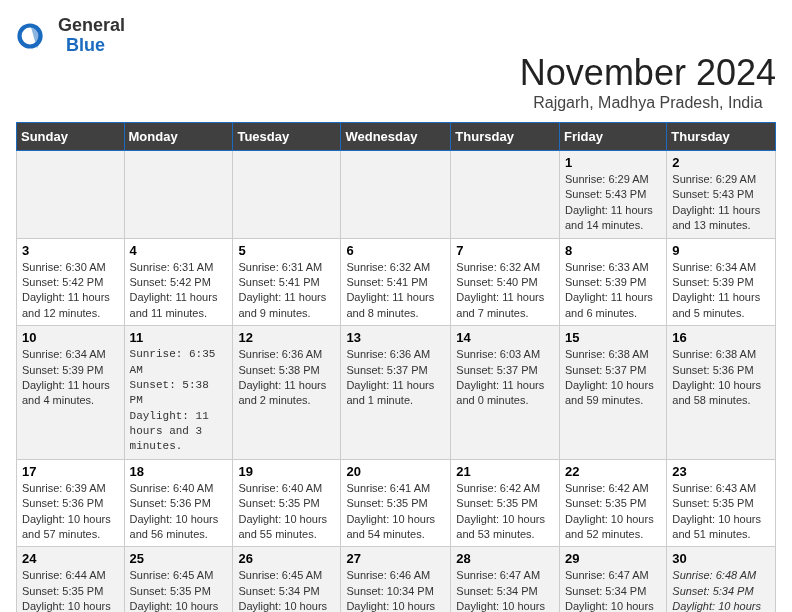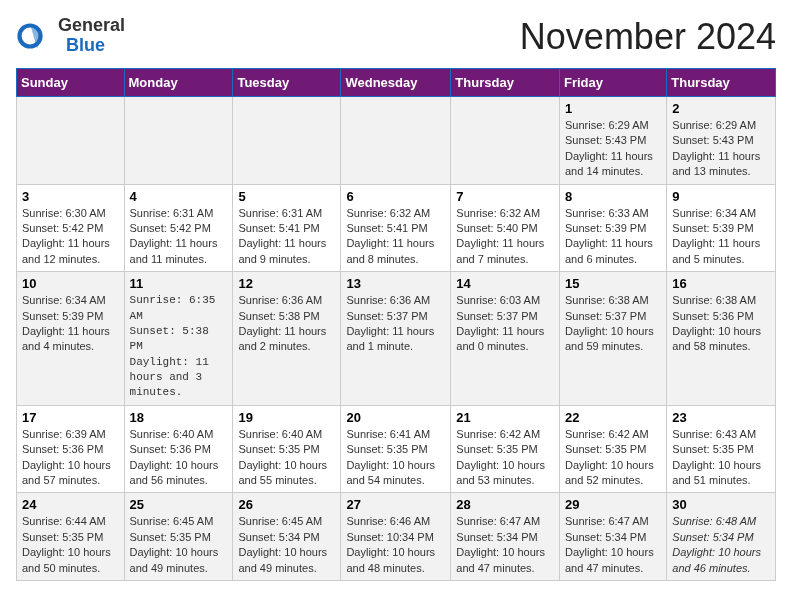--- a/index.html
+++ b/index.html
@@ -34,6 +34,7 @@
     }
     .title-area {
       text-align: center;
+      margin-top: 36px;
     }
     .month-title {
       font-size: 36px;

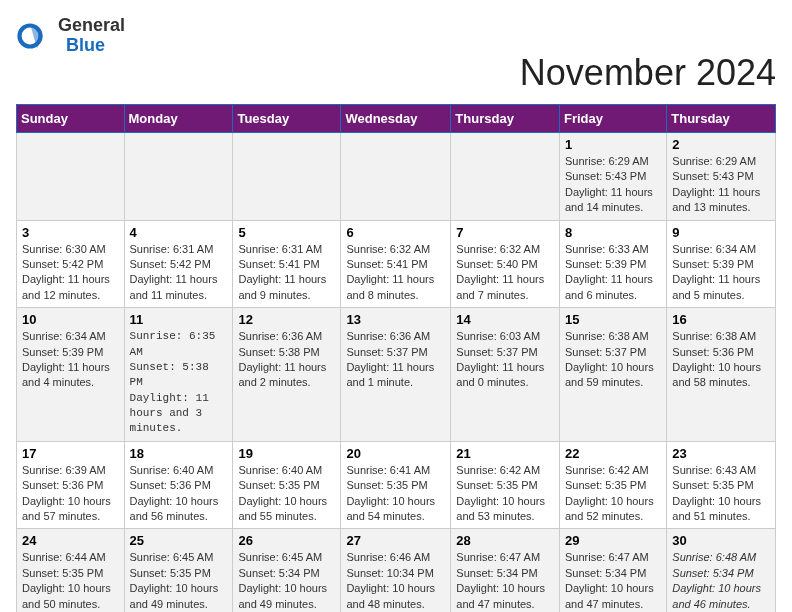--- a/index.html
+++ b/index.html
@@ -103,6 +103,7 @@
   </div>
   <div class="title-area">
     <div class="month-title">November 2024</div>
+    <div class="subtitle">Rajgarh, Madhya Pradesh, India</div>
   </div>
 </div>
 

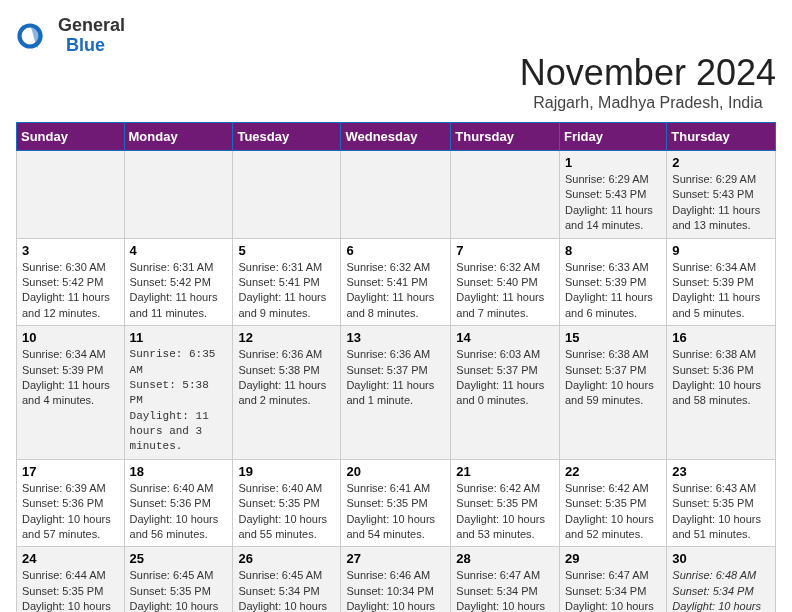--- a/index.html
+++ b/index.html
@@ -51,7 +51,7 @@
       font-size: 11px;
     }
     thead tr th {
-      background-color: #701a75;
+      background-color: #404040;
       color: #fff;
       padding: 6px 4px;
       text-align: left;

